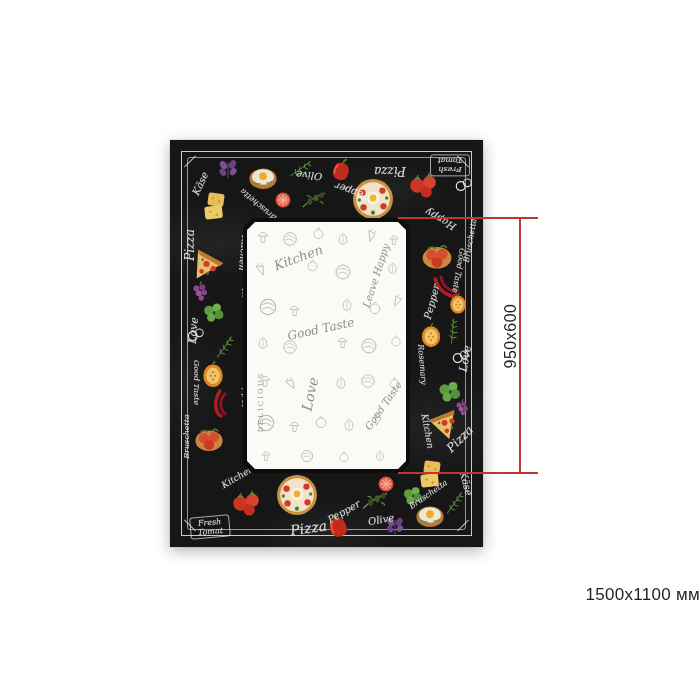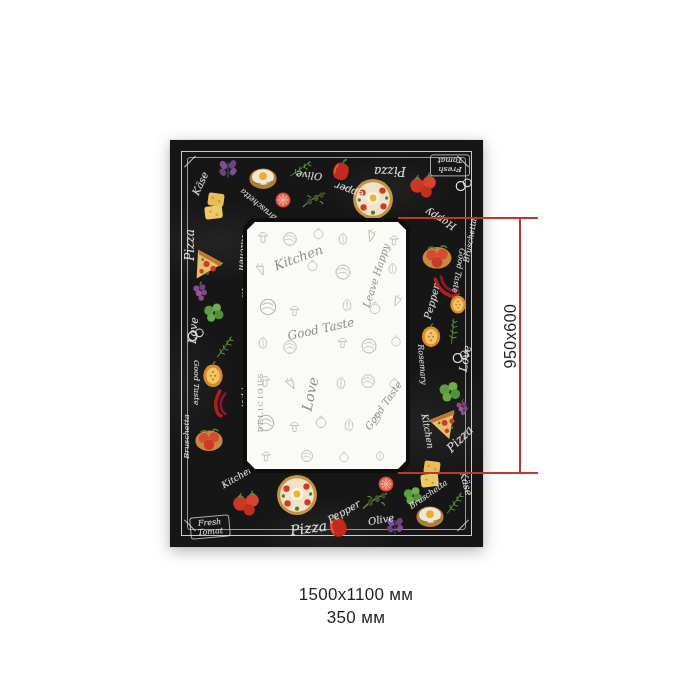--- a/index.html
+++ b/index.html
@@ -50,7 +50,7 @@
   .m-label{position:absolute;left:511px;top:336px;transform:translate(-50%,-50%) rotate(-90deg);
     font-size:16px;color:#1f1f1f;letter-spacing:.5px;}
 
-  .dim-text{position:absolute;left:12px;right:0;top:583px;text-align:center;
+  .dim-text{position:absolute;left:12px;right:0;top:583px;text-align:right;
     font-size:17px;line-height:23px;color:#1f1f1f;letter-spacing:.3px;}
 </style>
 </head>

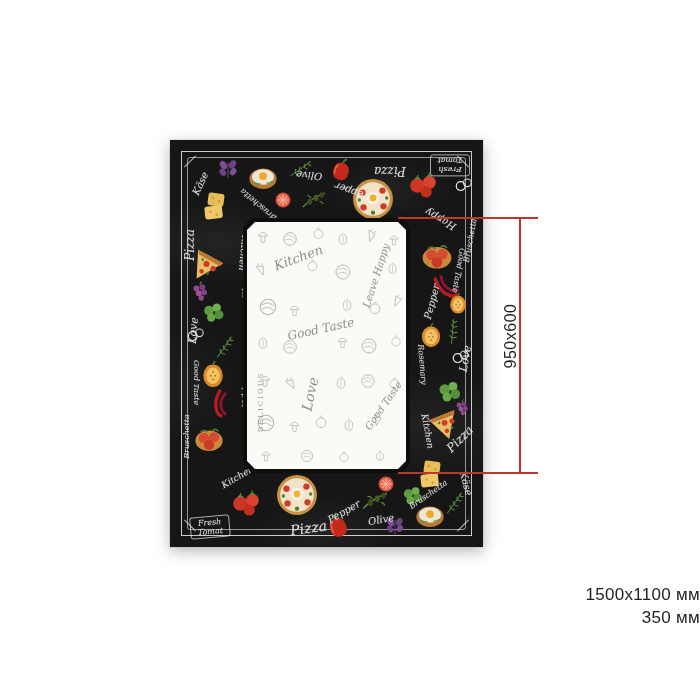--- a/index.html
+++ b/index.html
@@ -409,7 +409,6 @@
 
 <div class="dim-text">
   <div>1500х1100 мм</div>
-  <div>350 мм</div>
 </div>
 
 </body></html>

